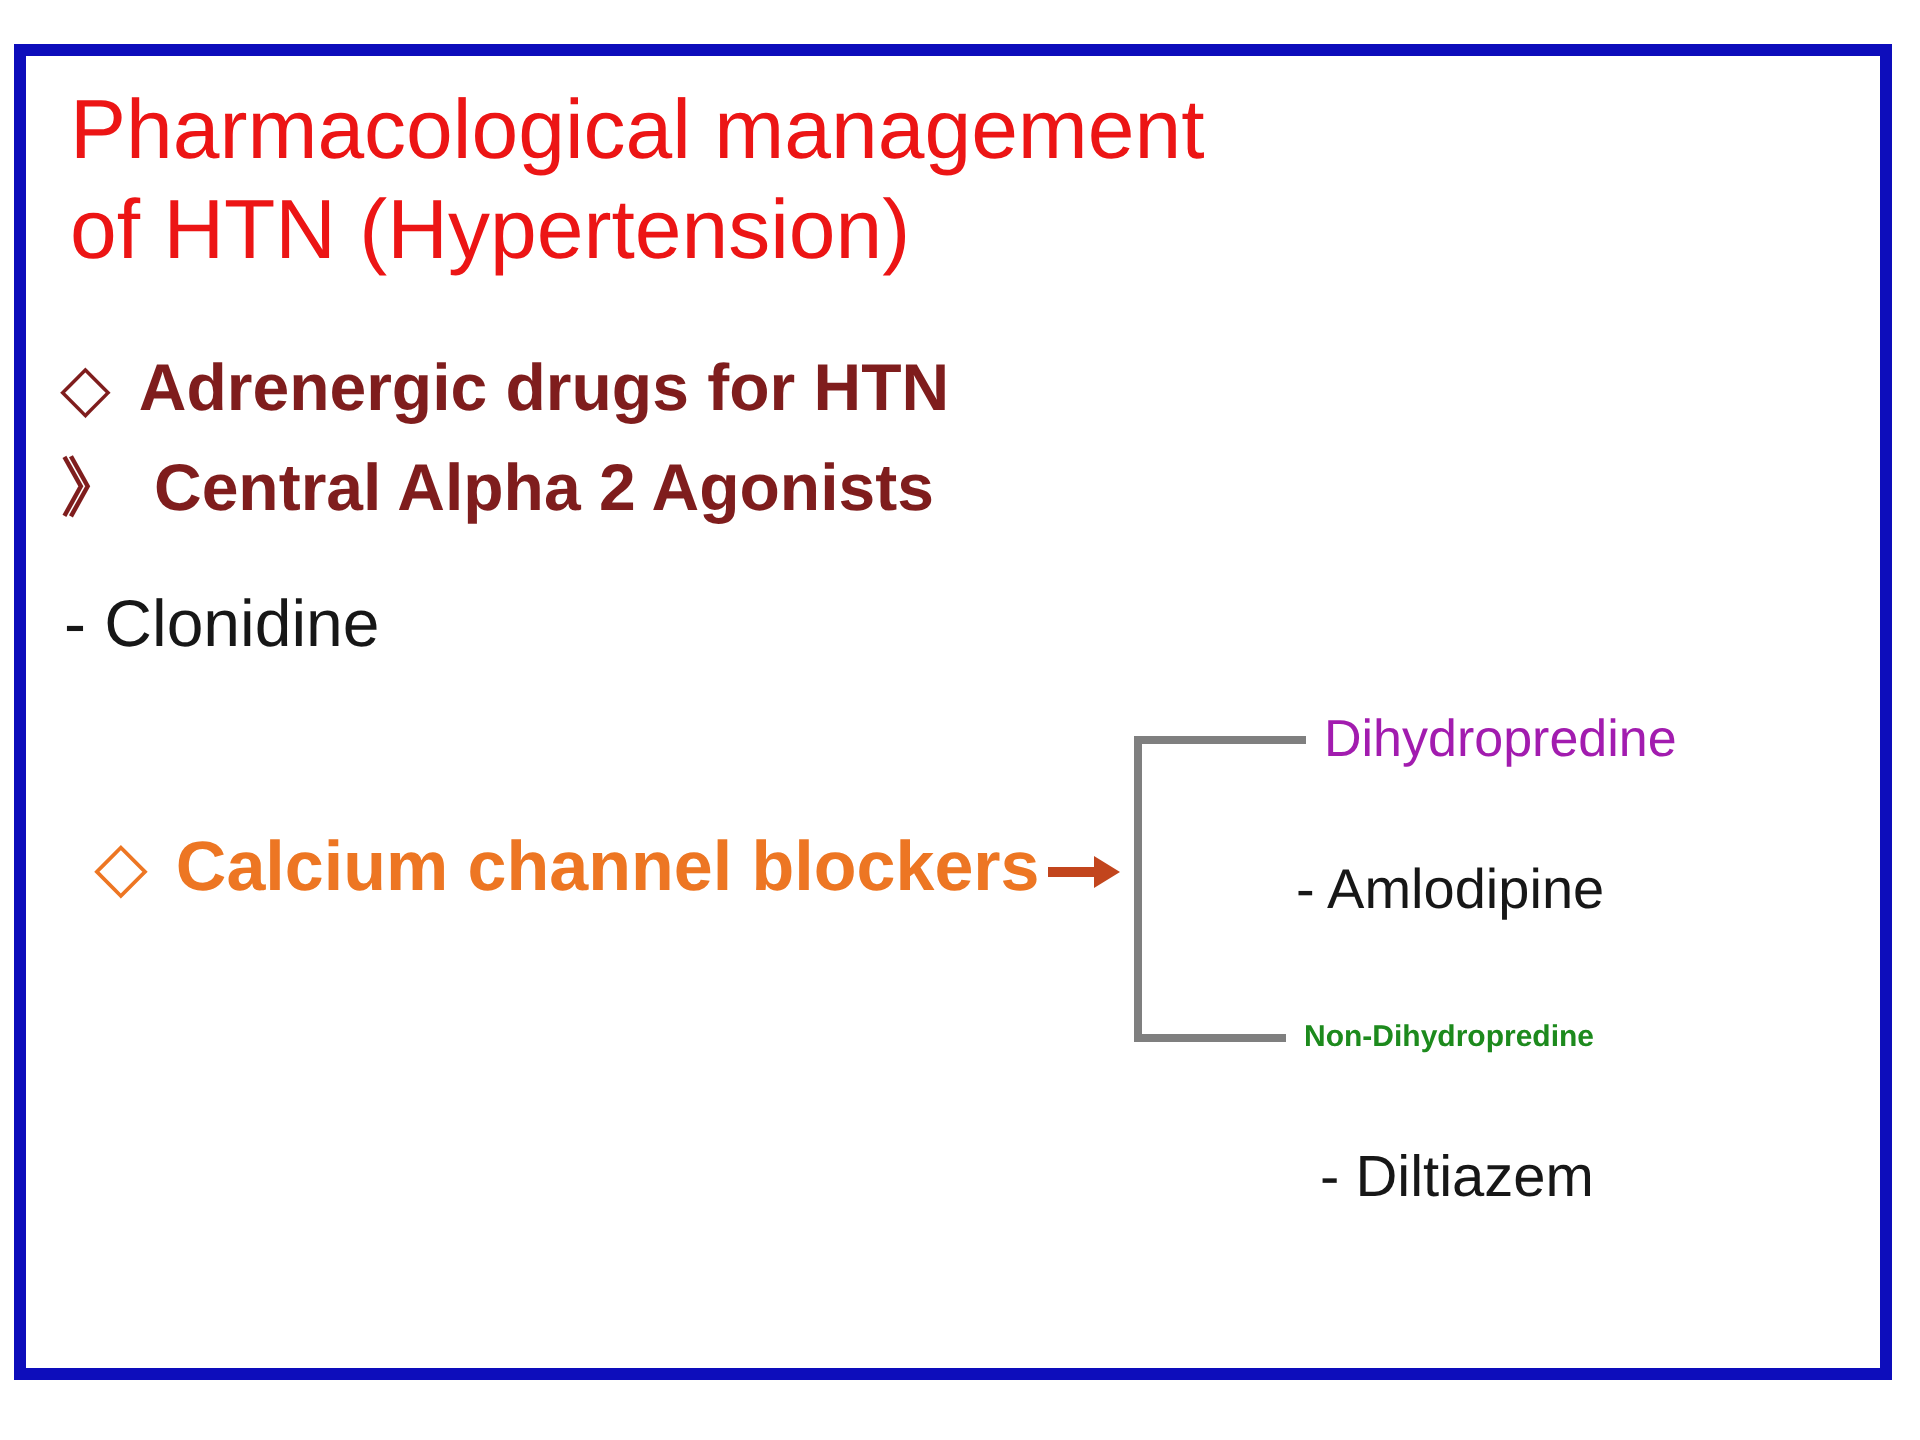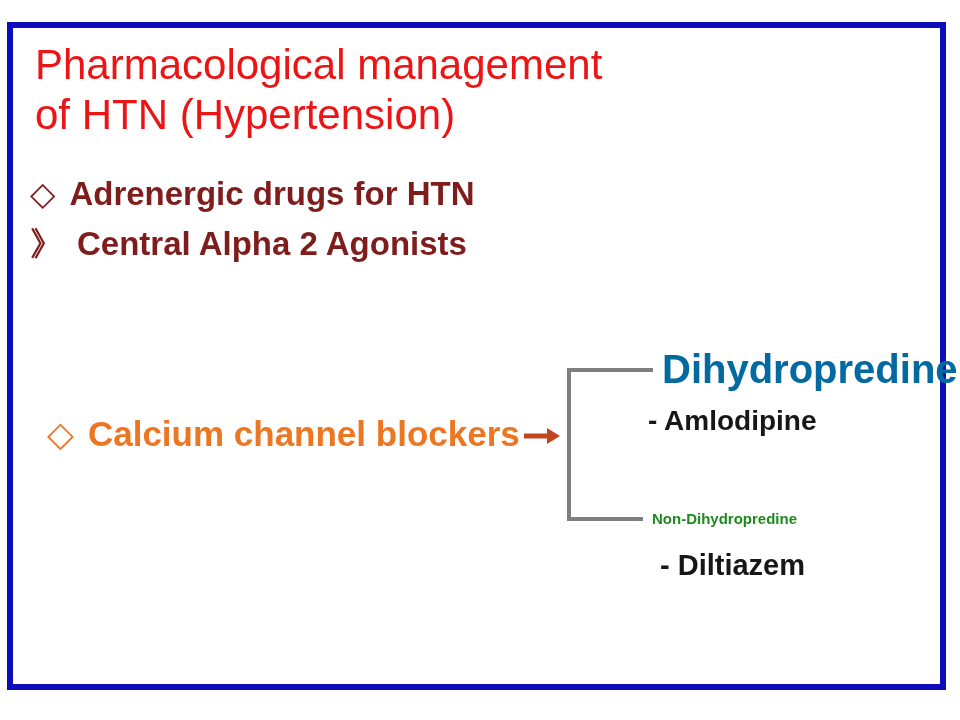--- a/index.html
+++ b/index.html
@@ -111,6 +111,7 @@
     <span class="bullet">》</span><span>Central Alpha 2 Agonists</span>
   </div>
 
+  <div class="abs black-item-lg" style="left:32px; top:290px;">- Clonidine</div>
 
 
   <div class="abs orange-heading-md" style="left:47px; top:414px;">

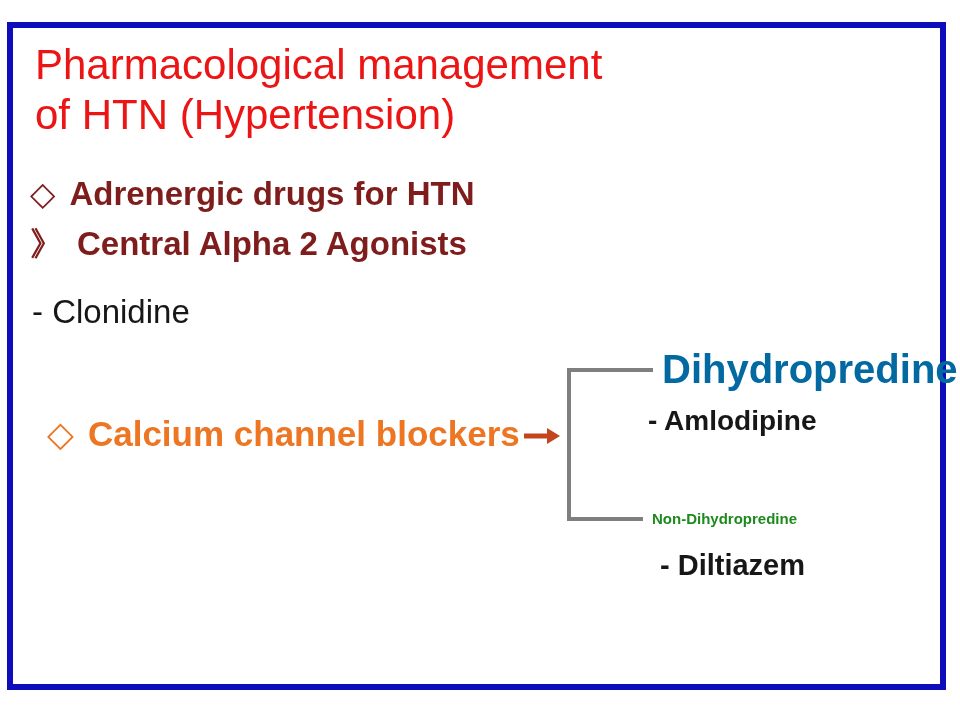--- a/index.html
+++ b/index.html
@@ -67,9 +67,9 @@
     line-height: 38px;
   }
   .green-heading-lg {
-    color: #0369a1;
-    font-size: 40px;
-    font-weight: 700;
+    color: #a21caf;
+    font-size: 26px;
+    font-weight: 400;
     line-height: 40px;
   }
   .green-heading-sm {

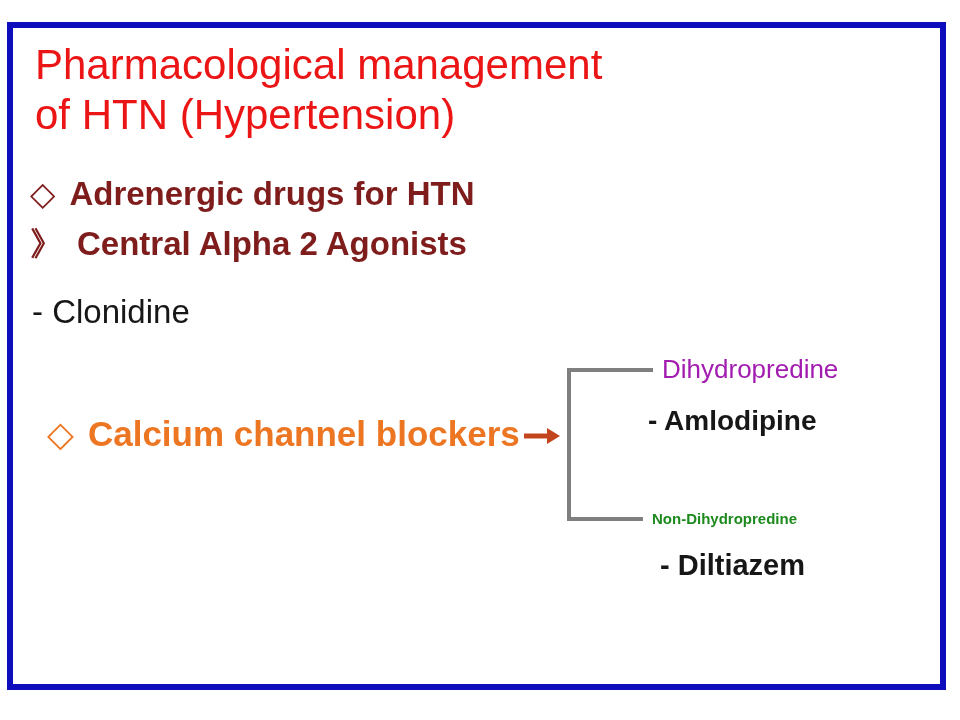--- a/index.html
+++ b/index.html
@@ -63,8 +63,9 @@
   .black-item-md {
     color: #171717;
     font-size: 28px;
-    font-weight: 700;
+    font-weight: 400;
     line-height: 38px;
+    margin-top: 24px;
   }
   .green-heading-lg {
     color: #a21caf;

